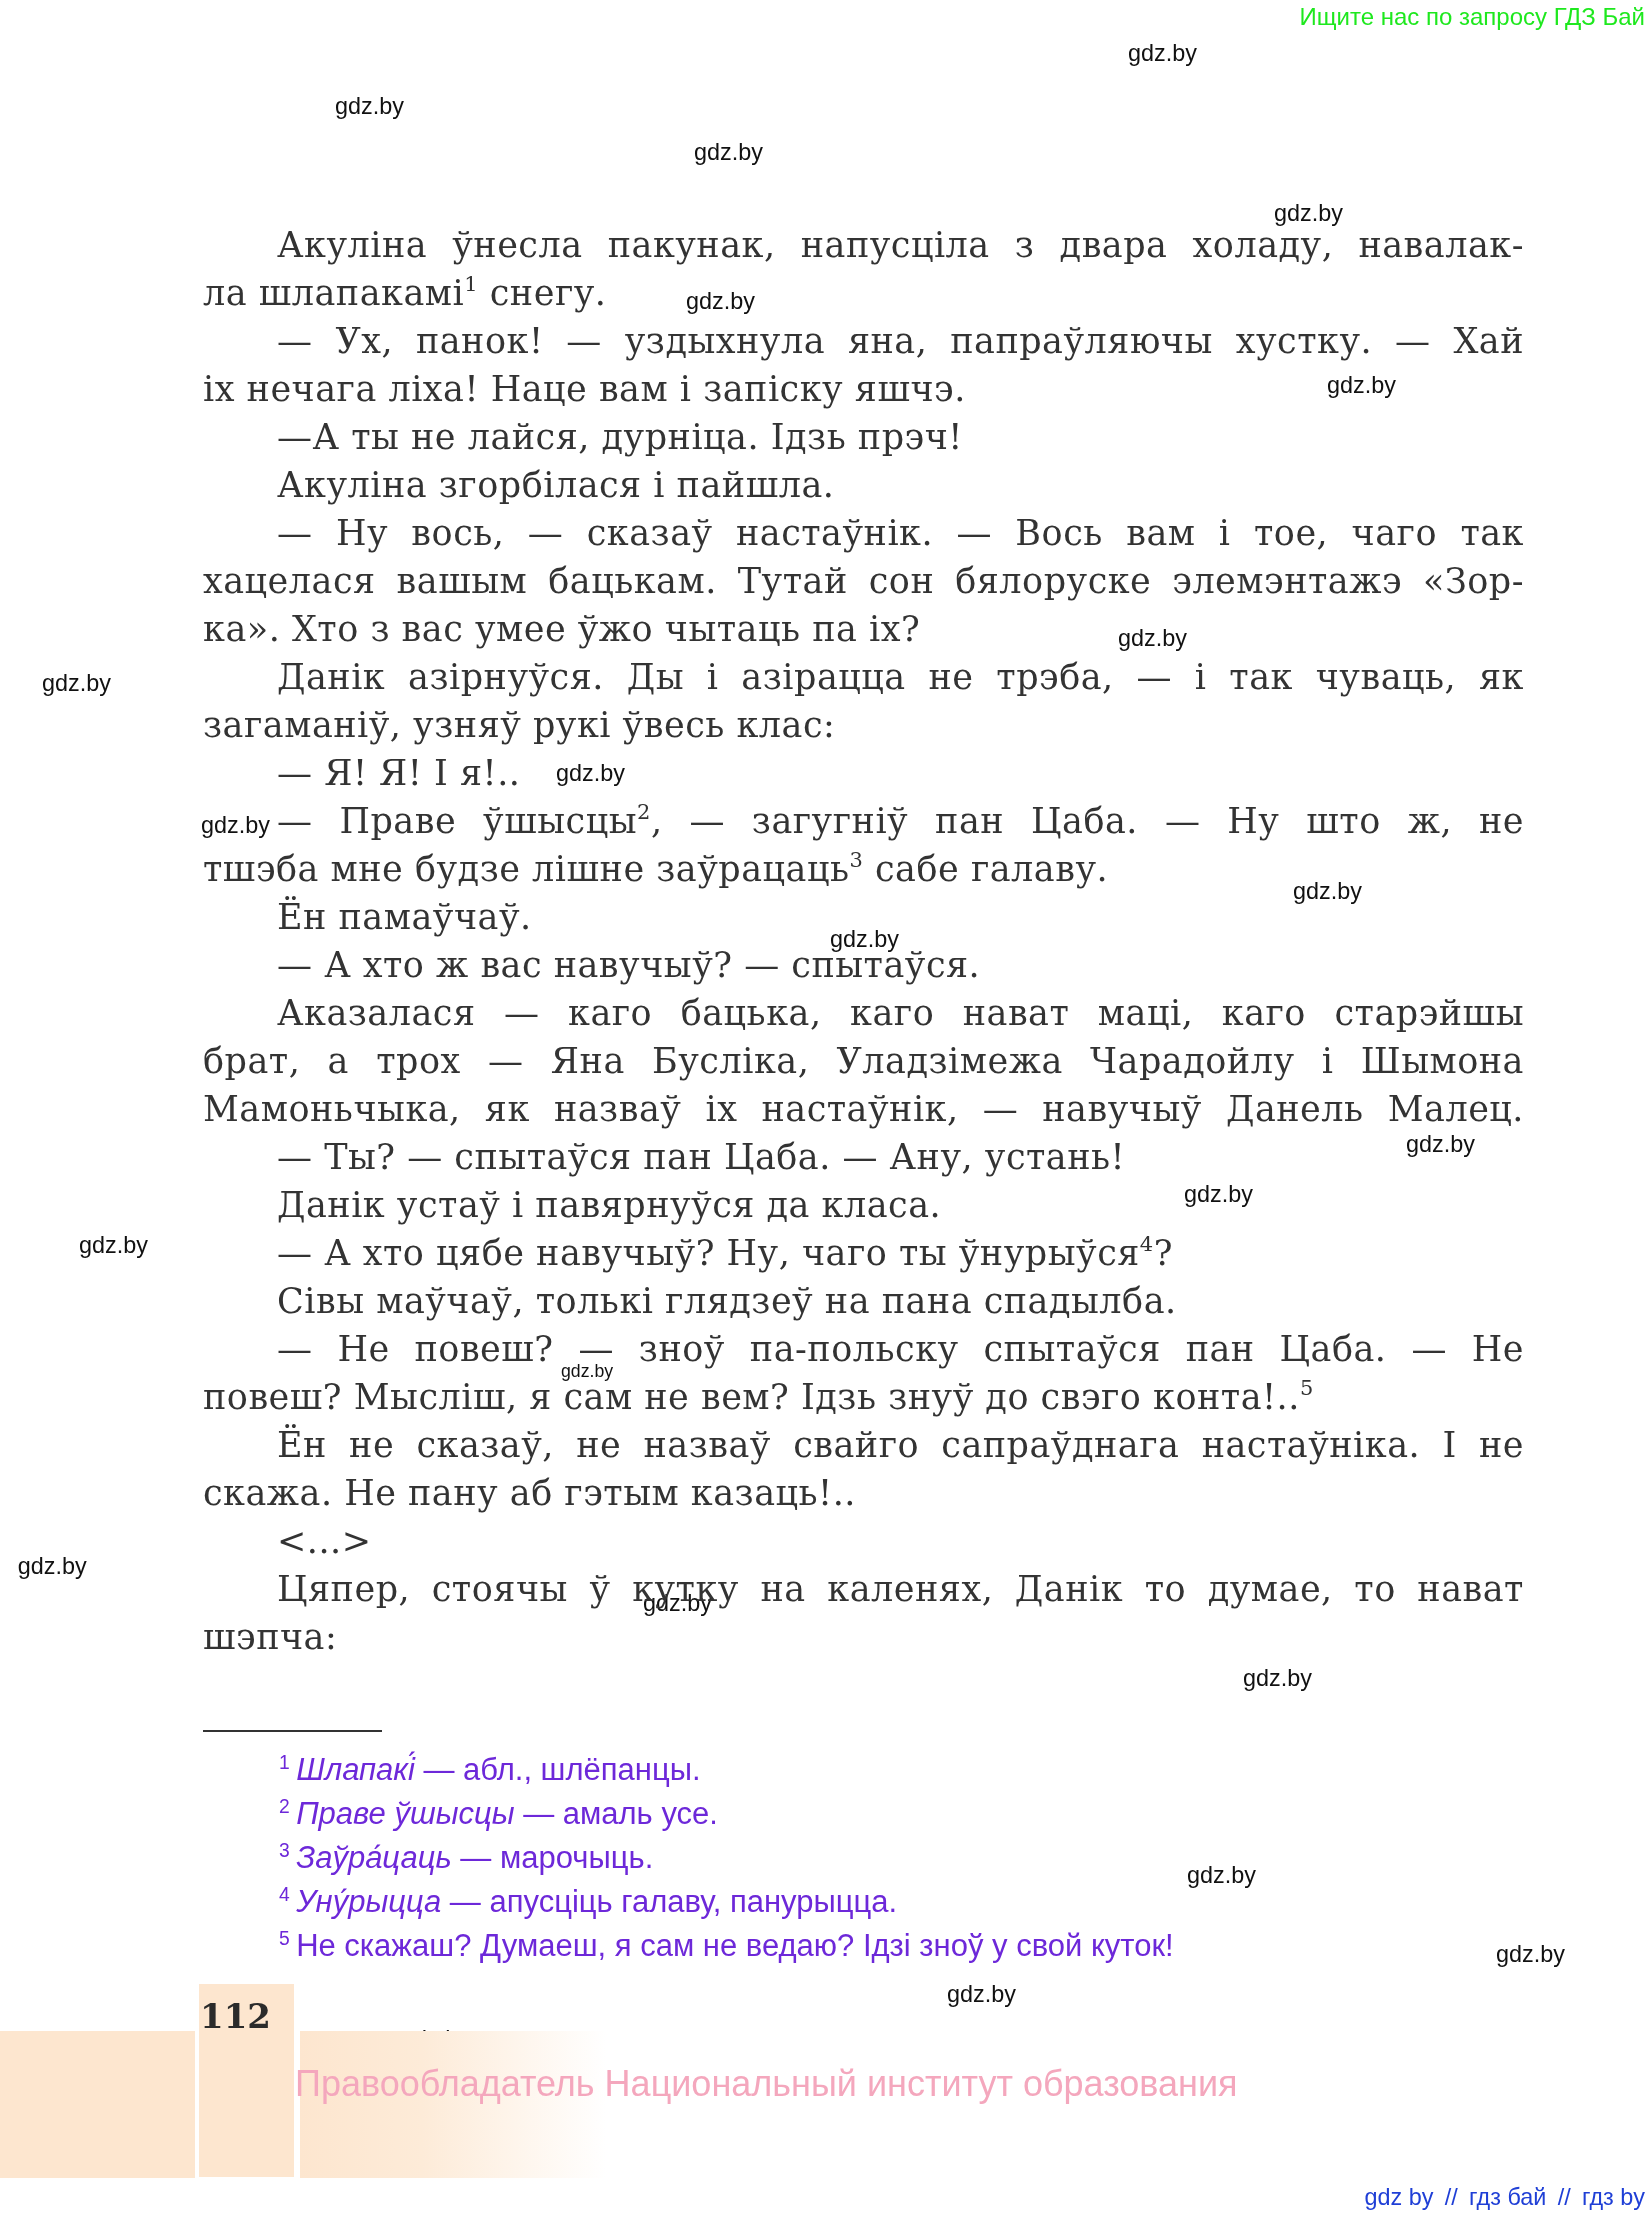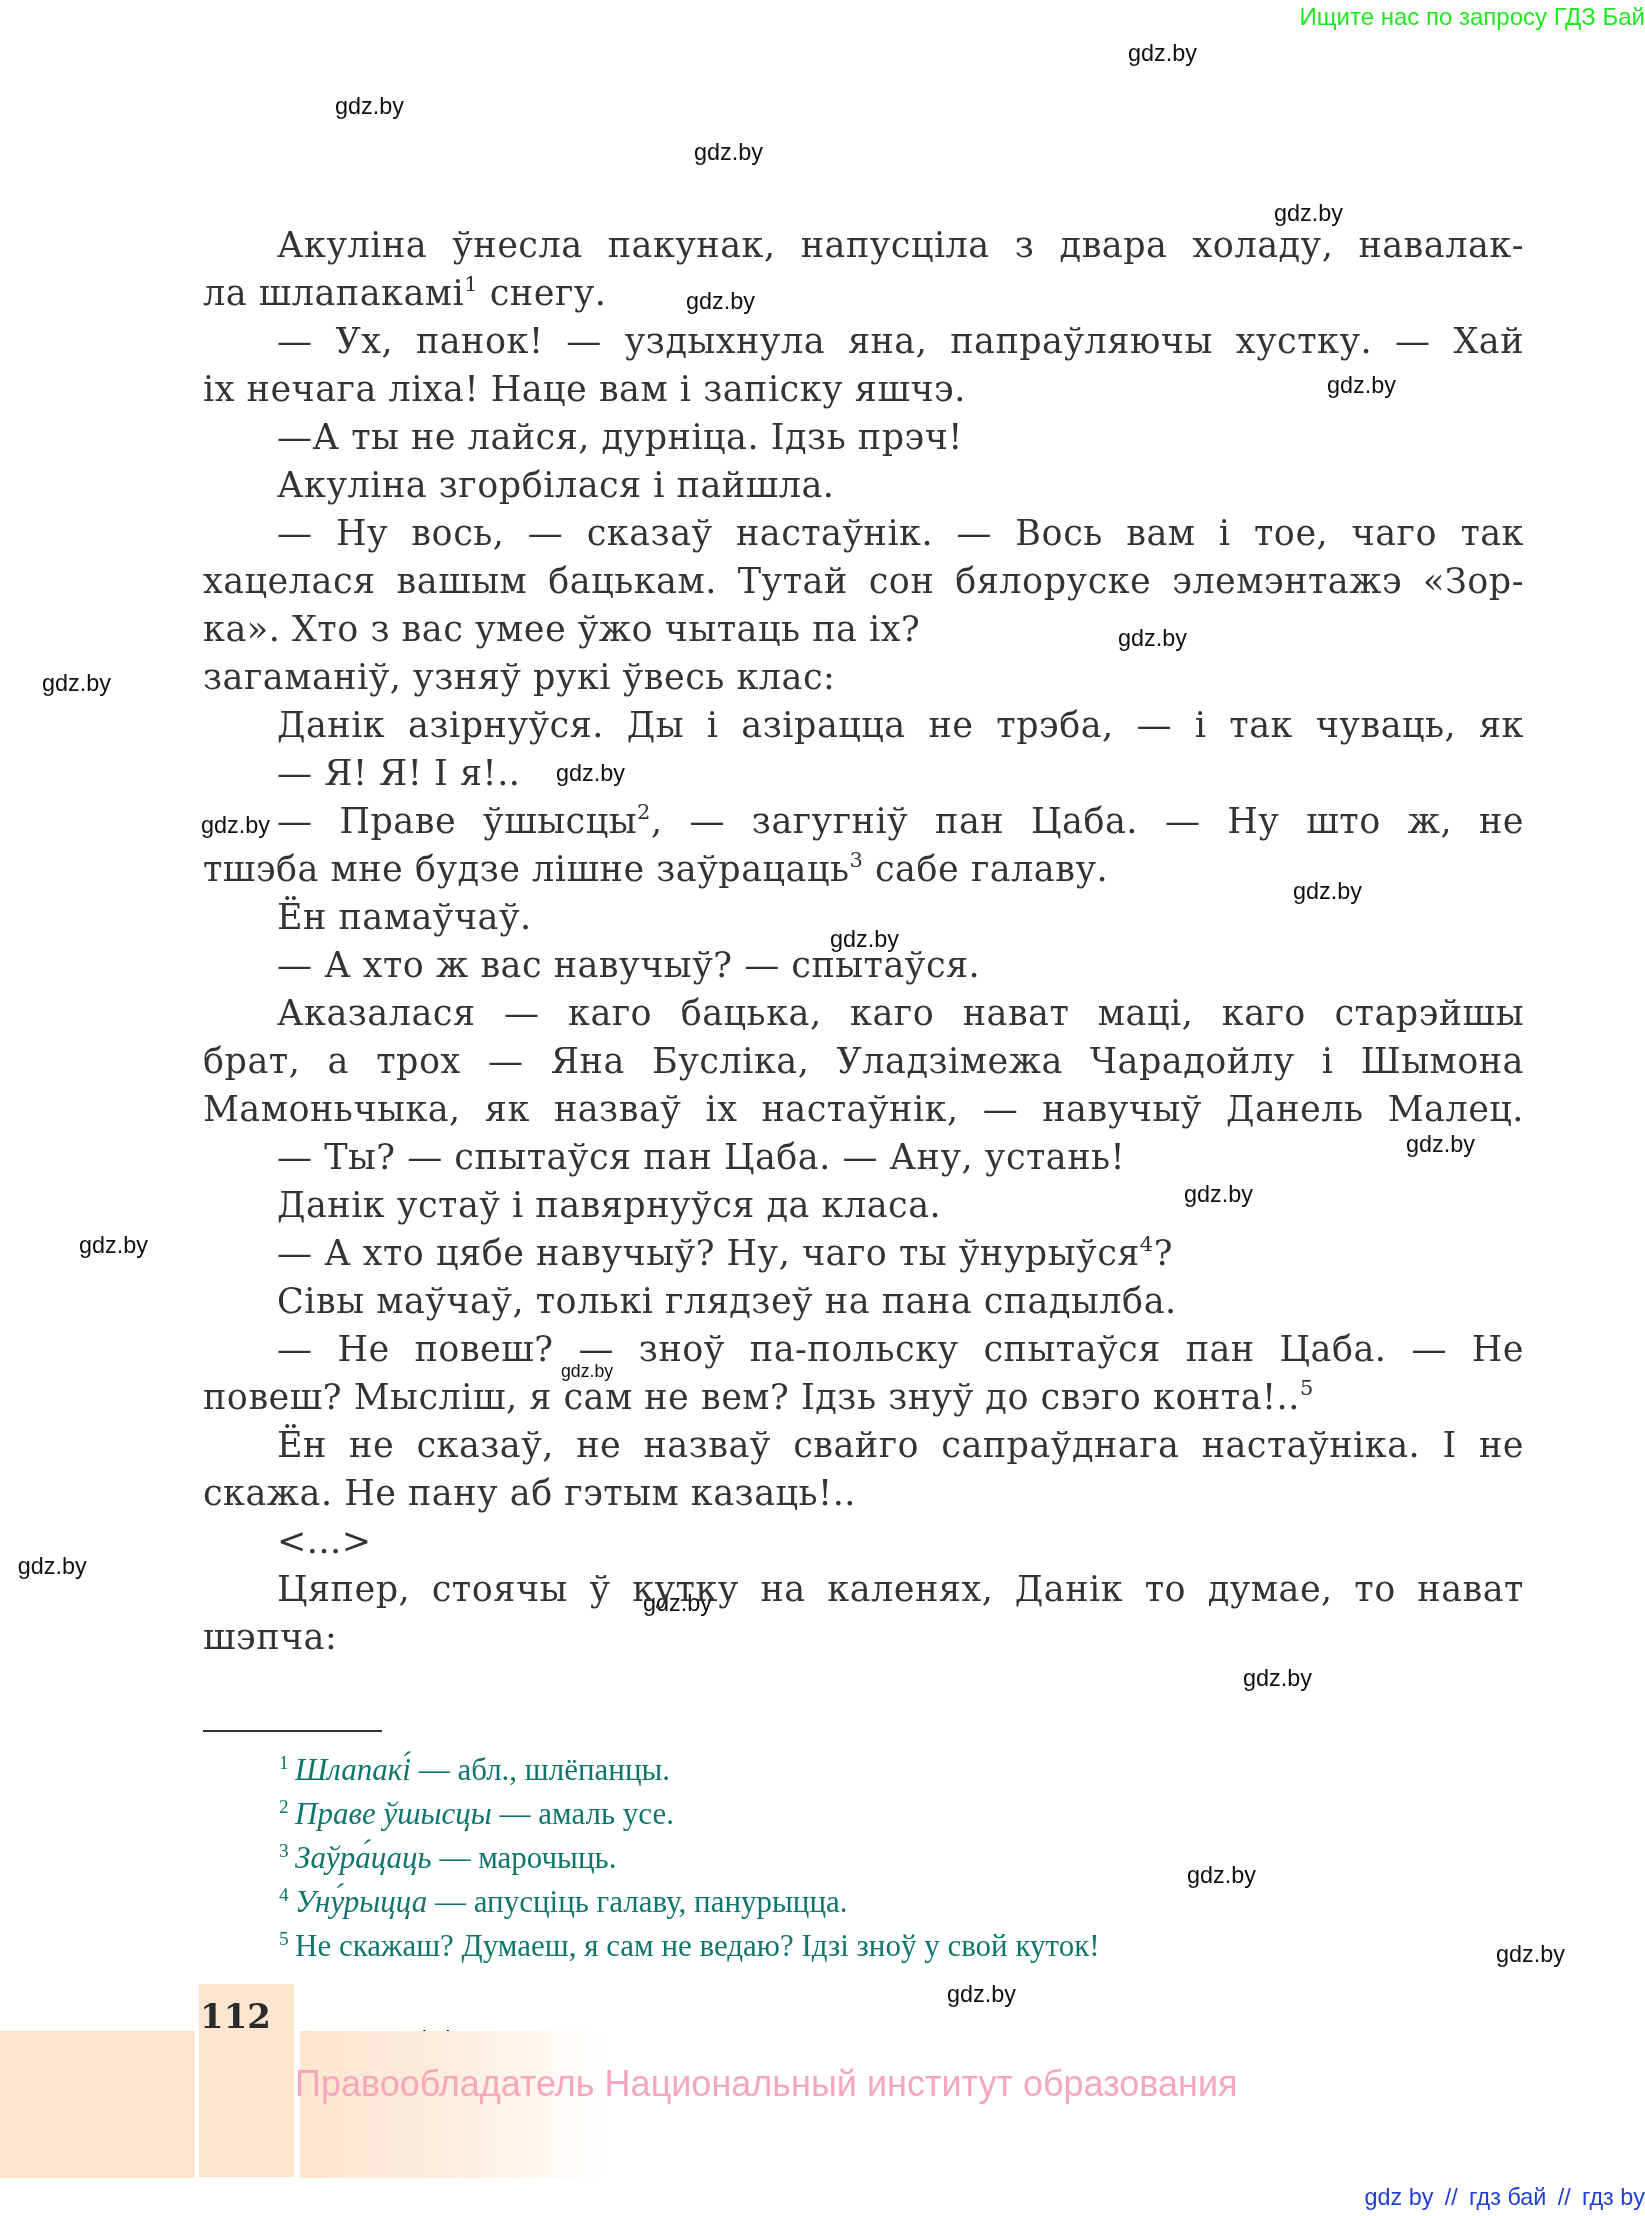--- a/index.html
+++ b/index.html
@@ -100,8 +100,8 @@
     <div class="line indent"><span>— Ну вось, — сказаў настаўнік. — Вось вам і тое, чаго так</span></div>
     <div class="line"><span>хацелася вашым бацькам. Тутай сон бялоруске элемэнтажэ «Зор-</span></div>
     <div class="line last"><span>ка». Хто з вас умее ўжо чытаць па іх?</span></div>
+    <div class="line indent"><span>Данік азірнуўся. Ды і азірацца не трэба, — і так чуваць, як</span></div>
     <div class="line last"><span>загаманіў, узняў рукі ўвесь клас:</span></div>
-    <div class="line indent"><span>Данік азірнуўся. Ды і азірацца не трэба, — і так чуваць, як</span></div>
     <div class="line indent last"><span>— Я! Я! І я!..</span></div>
     <div class="line indent"><span>— Праве ўшысцы</span><sup>2</sup><span>, — загугніў пан Цаба. — Ну што ж, не</span></div>
     <div class="line last"><span>тшэба мне будзе лішне заўрацаць</span><sup>3</sup><span> сабе галаву.</span></div>

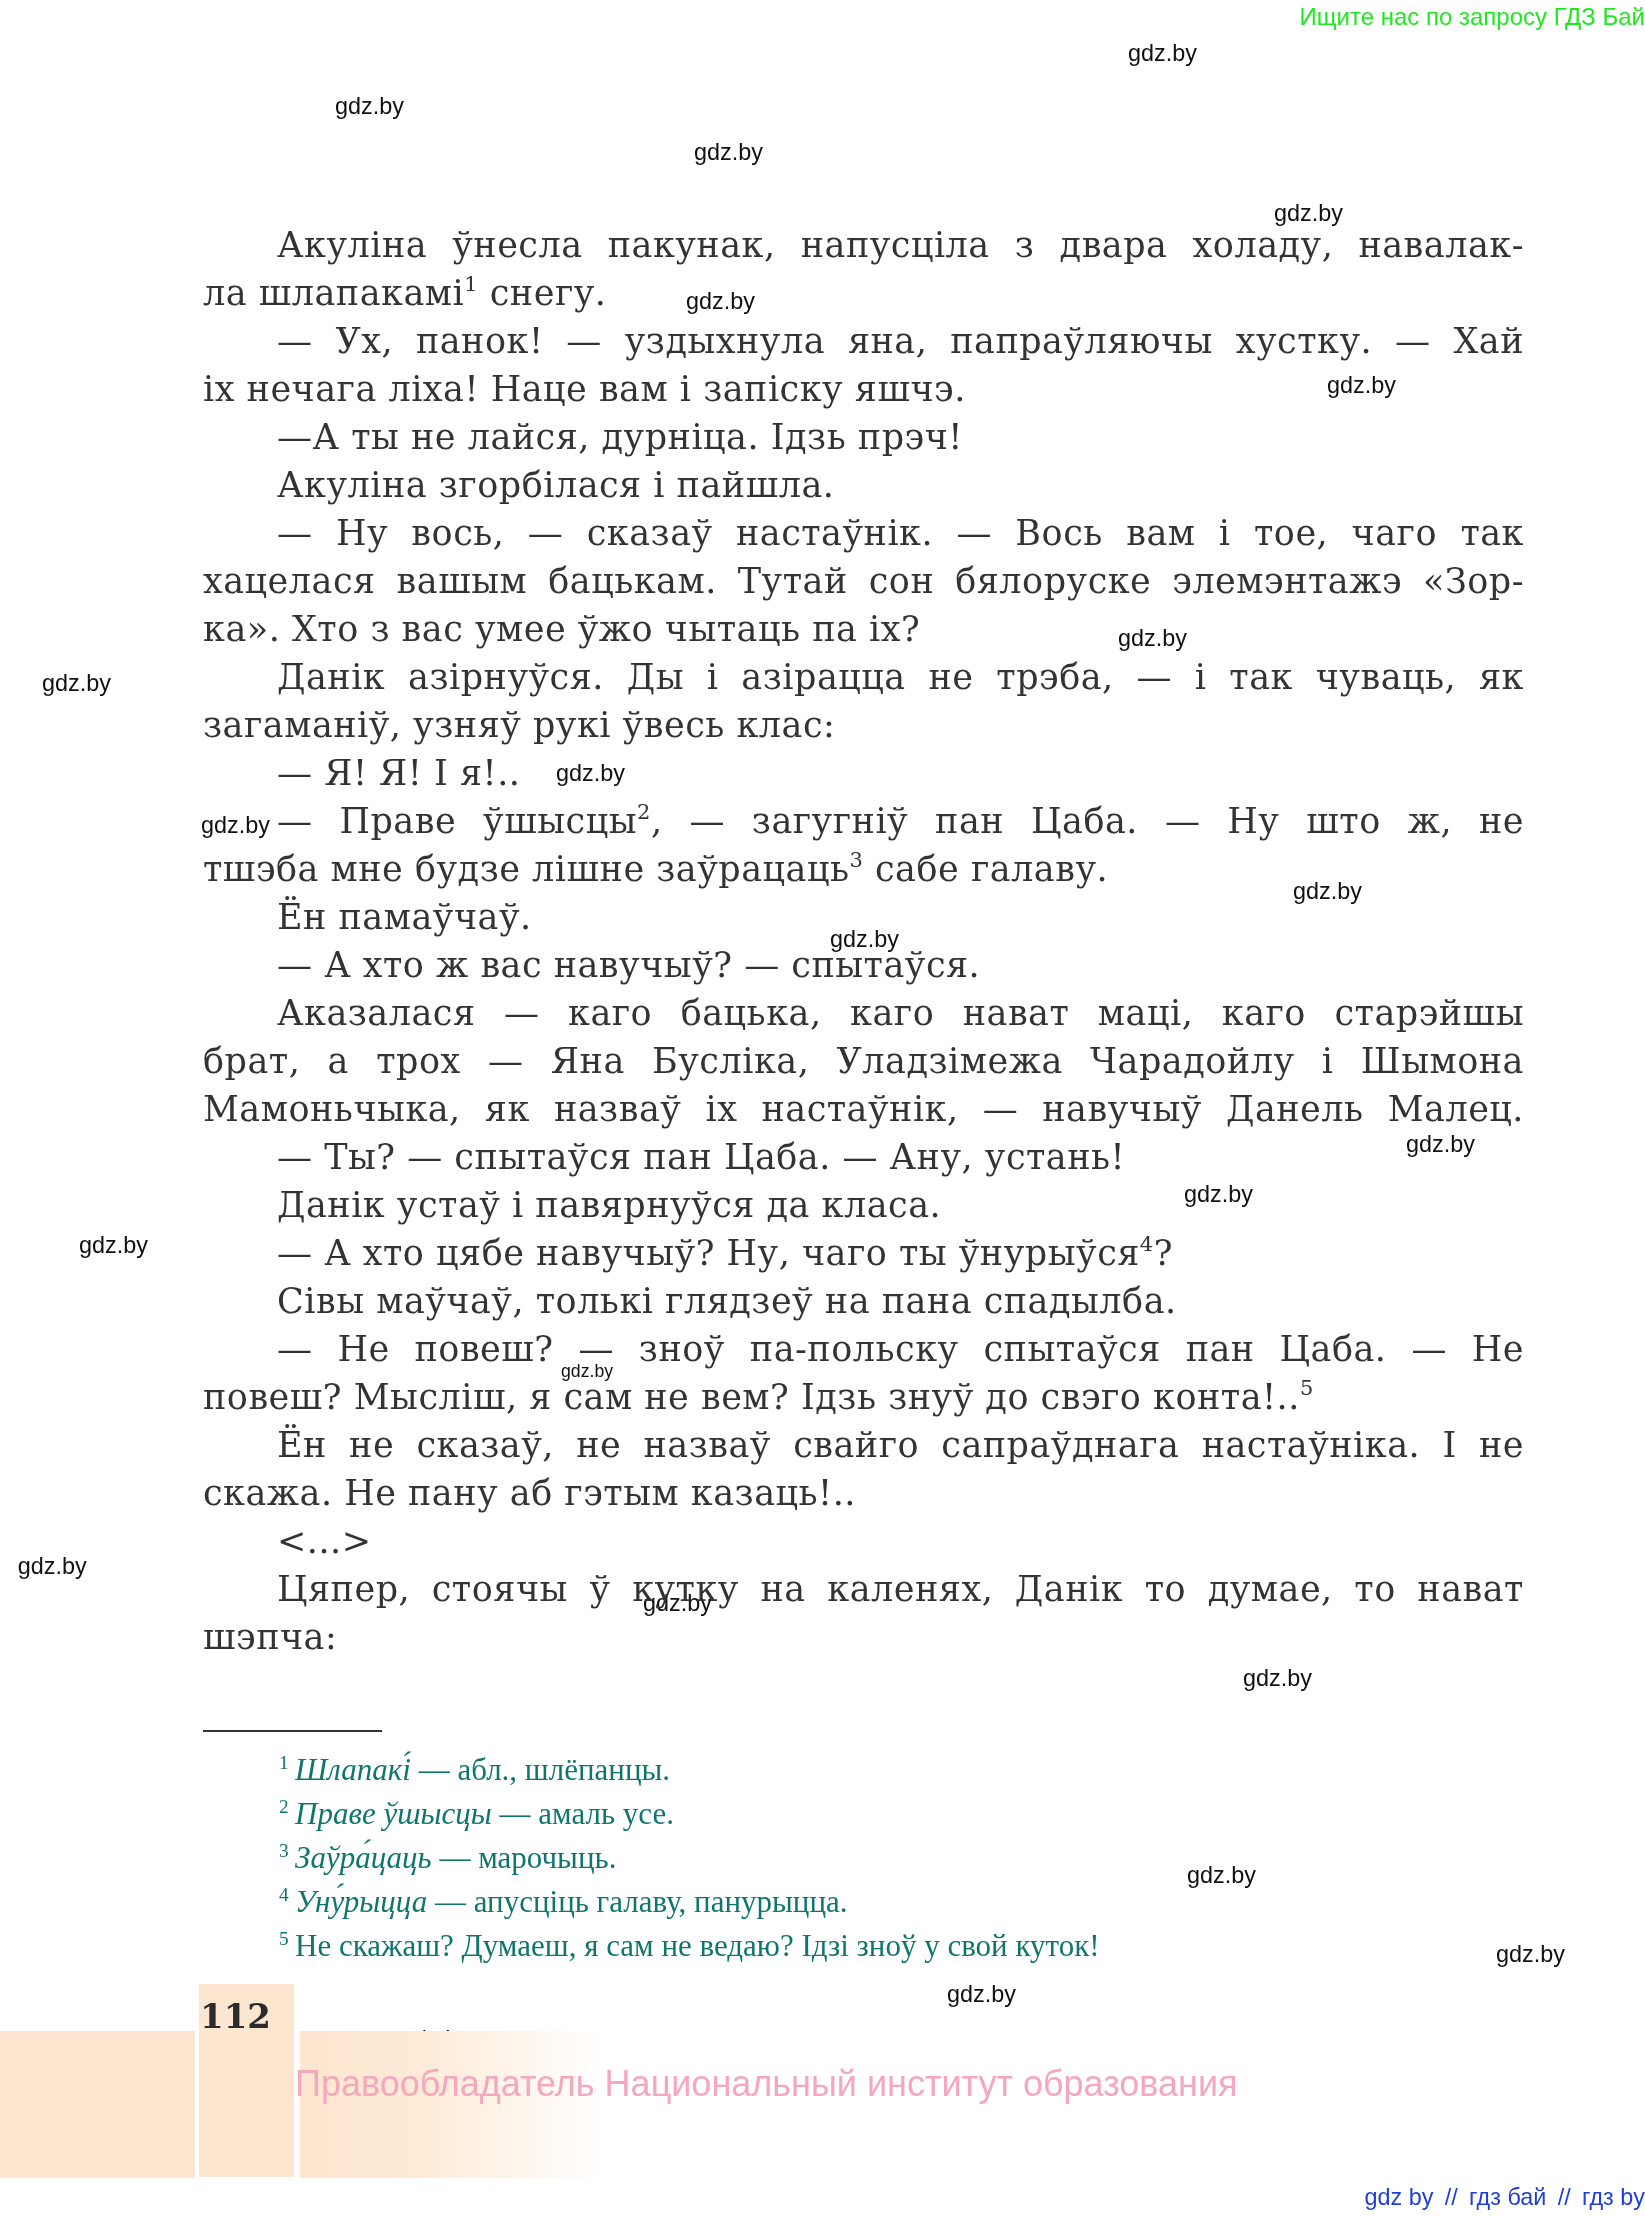--- a/index.html
+++ b/index.html
@@ -30,7 +30,7 @@
   }
   .footnotes {
     position: absolute; left: 279px; top: 1748px;
-    font-family: Liberation Serif, serif; font-size: 31px; line-height: 44px; color: #0f766e;
+    font-family: Liberation Sans, sans-serif; font-size: 31px; line-height: 44px; color: #6d28d9;
   }
   .footnotes .fn { white-space: nowrap; }
   .footnotes .num { font-size: 19.3px; vertical-align: 11.3px; line-height: 0; margin-right: 6.4px; }

